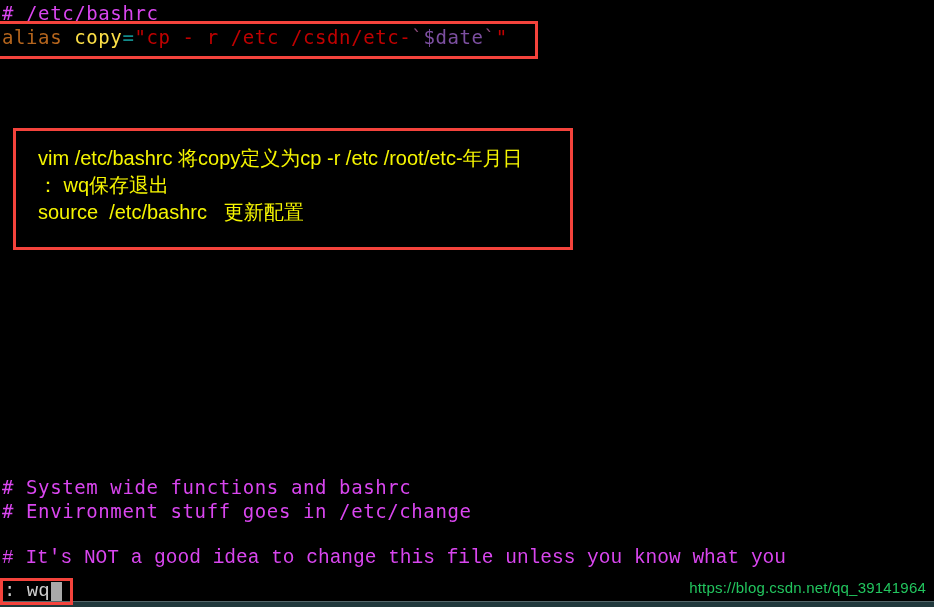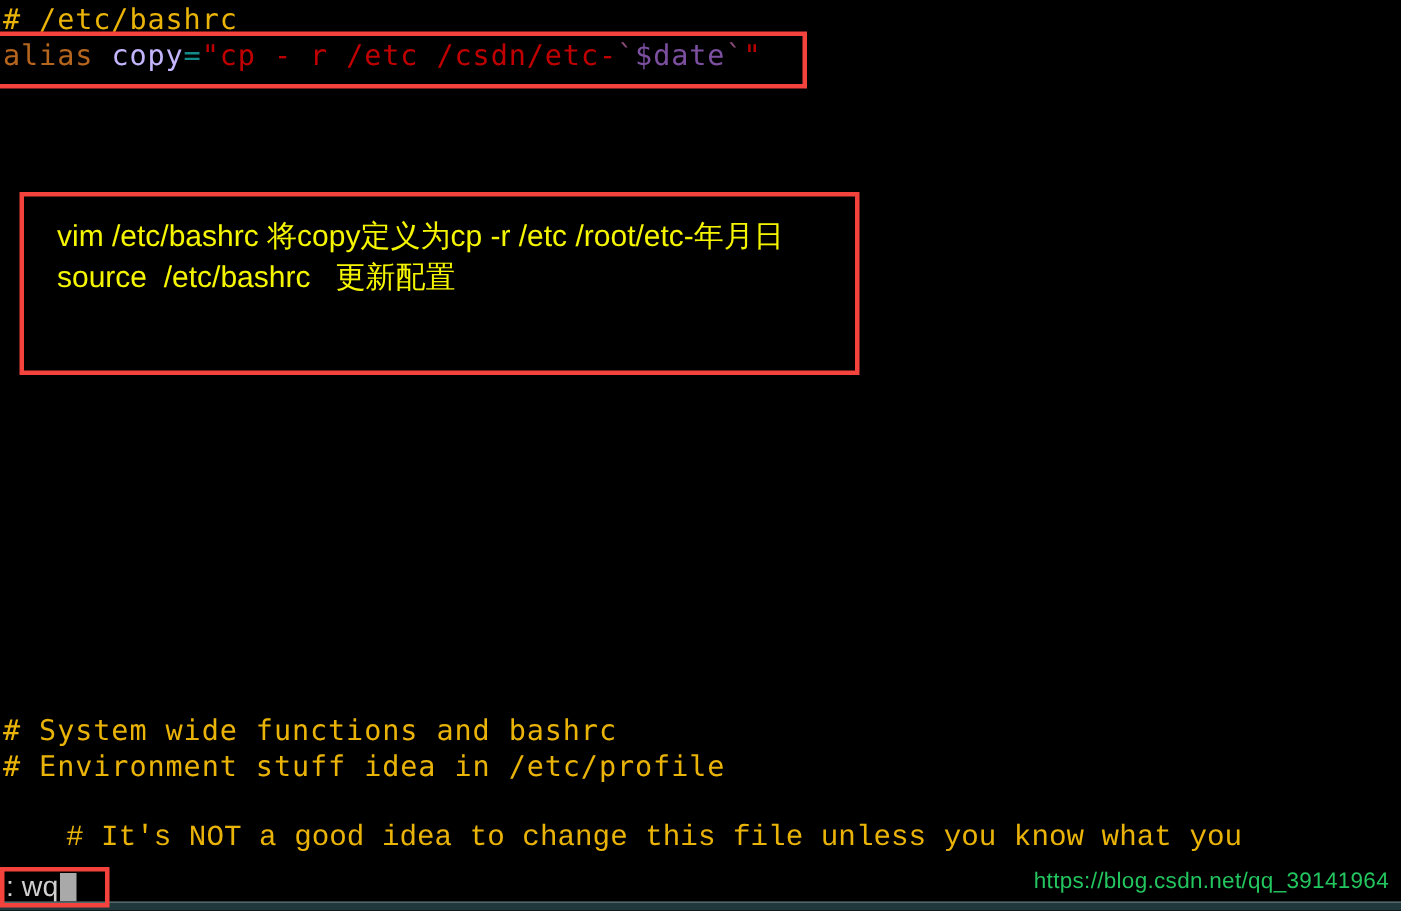--- a/index.html
+++ b/index.html
@@ -32,7 +32,7 @@
     line-height: 23px;
     letter-spacing: 0.6px;
   }
-  .comment { color: #eab308; }
+  .comment { color: #d946ef; }
   .comment-narrow {
     font-family: "Liberation Mono", "DejaVu Sans Mono", monospace;
     letter-spacing: 0px;

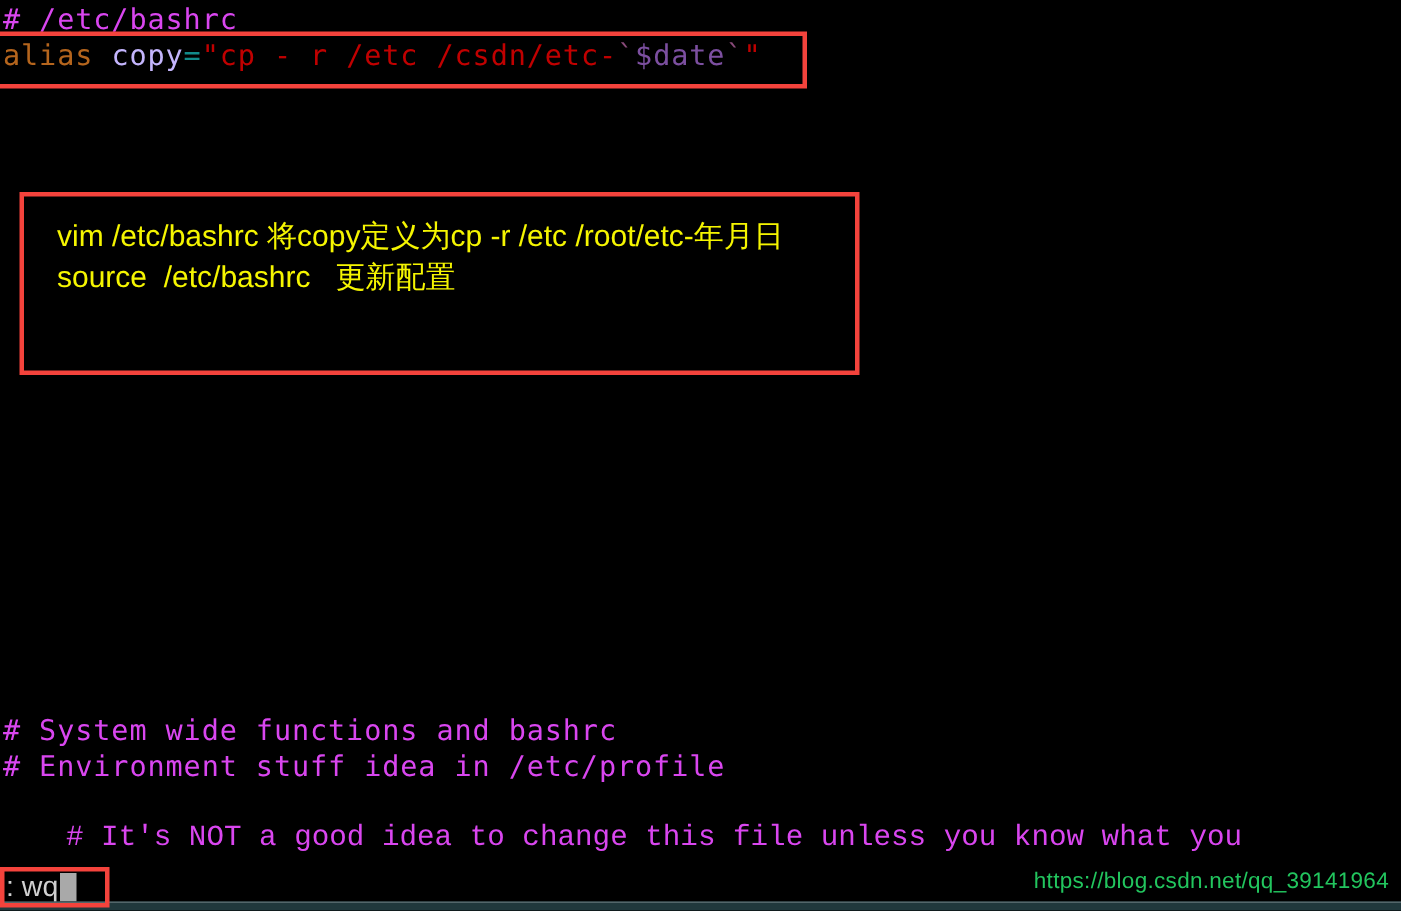--- a/index.html
+++ b/index.html
@@ -41,7 +41,7 @@
   }
 
   .kw-alias  { color: #b5651d; }
-  .kw-name   { color: #c4b5fd; }
+  .kw-name   { color: #fde047; }
   .kw-eq     { color: #128b8b; }
   .str       { color: #c00000; }
   .subshell  { color: #7c4fa0; }

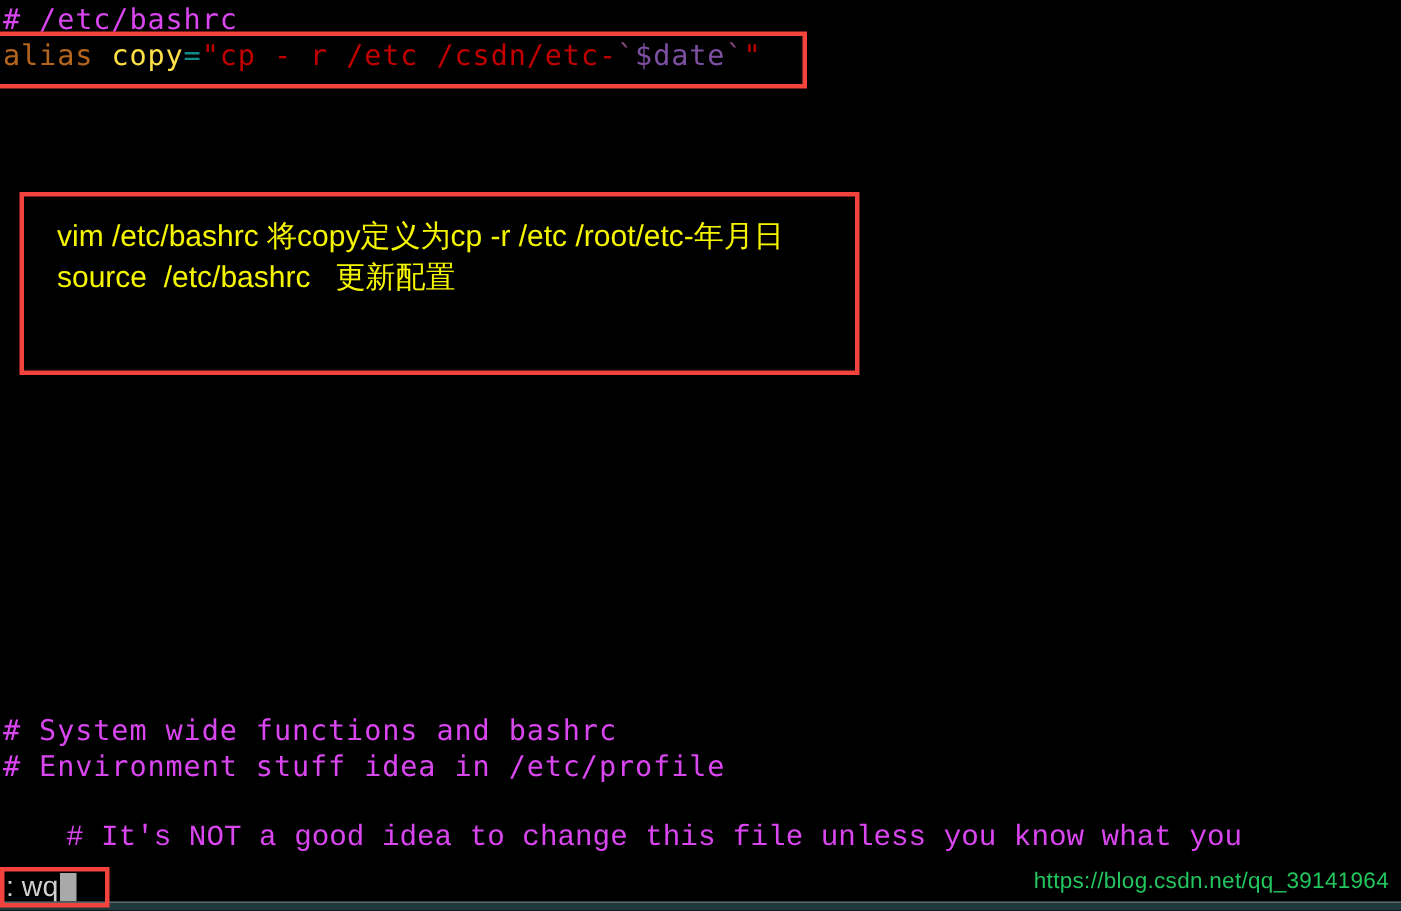--- a/index.html
+++ b/index.html
@@ -167,6 +167,7 @@
 
   <div id="note-box">
     <div class="note-line">vim /etc/bashrc 将copy定义为cp -r /etc /root/etc-年月日</div>
+    <div class="note-line">： wq保存退出</div>
     <div class="note-line">source  /etc/bashrc   更新配置</div>
   </div>
 

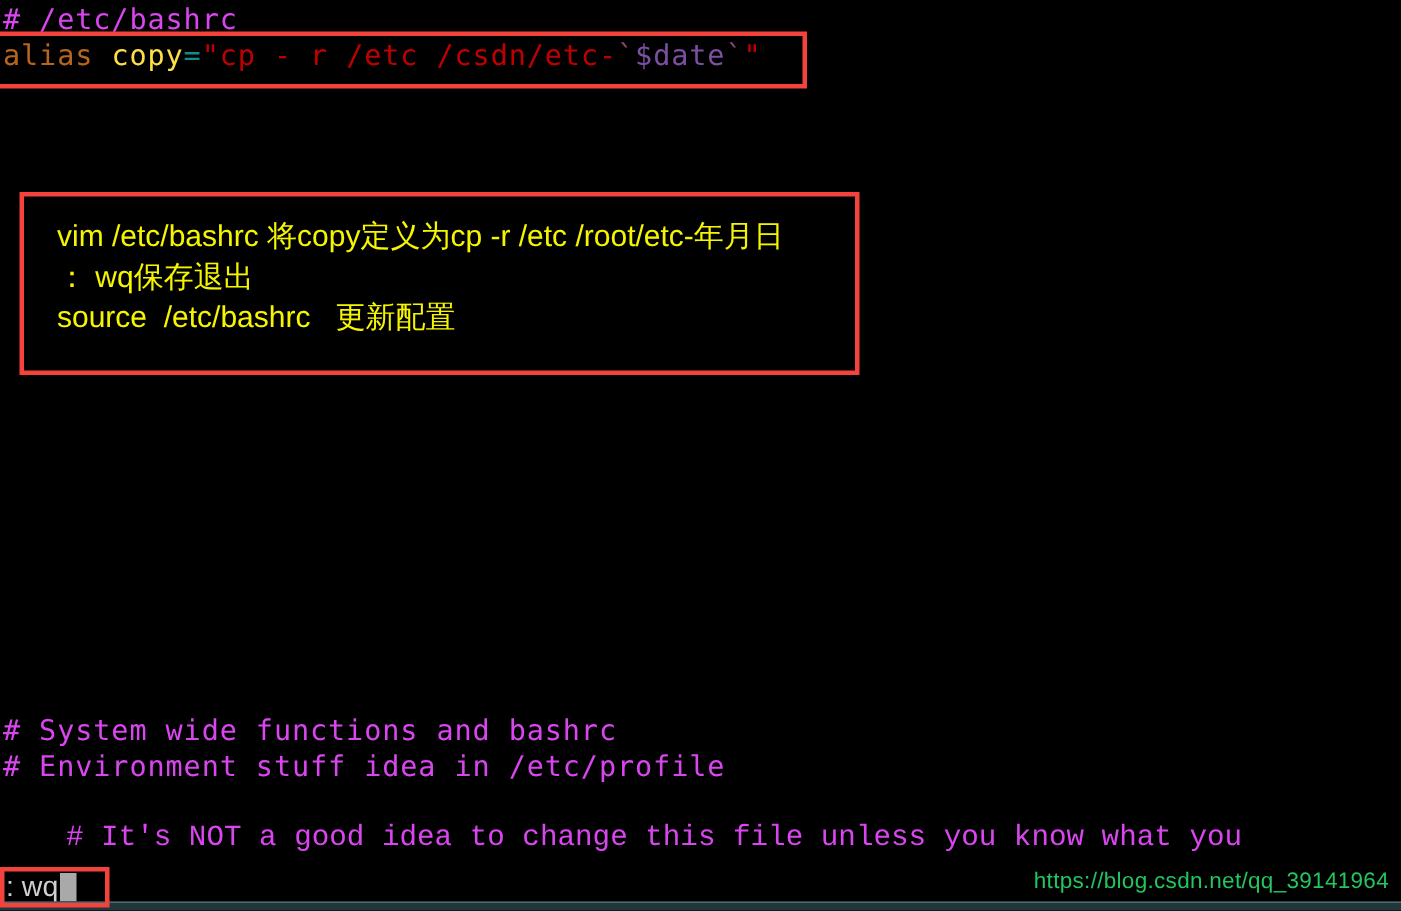--- a/index.html
+++ b/index.html
@@ -151,7 +151,7 @@
 
   <div class="code-line comment" id="line-comment-sys"># System wide functions and bashrc</div>
 
-  <div class="code-line comment" id="line-comment-env"># Environment stuff idea in /etc/profile</div>
+  <div class="code-line comment" id="line-comment-env"># Environment stuff goes in /etc/change</div>
 
   <div class="code-line comment comment-narrow" id="line-comment-not"># It's NOT a good idea to change this file unless you know what you</div>
 

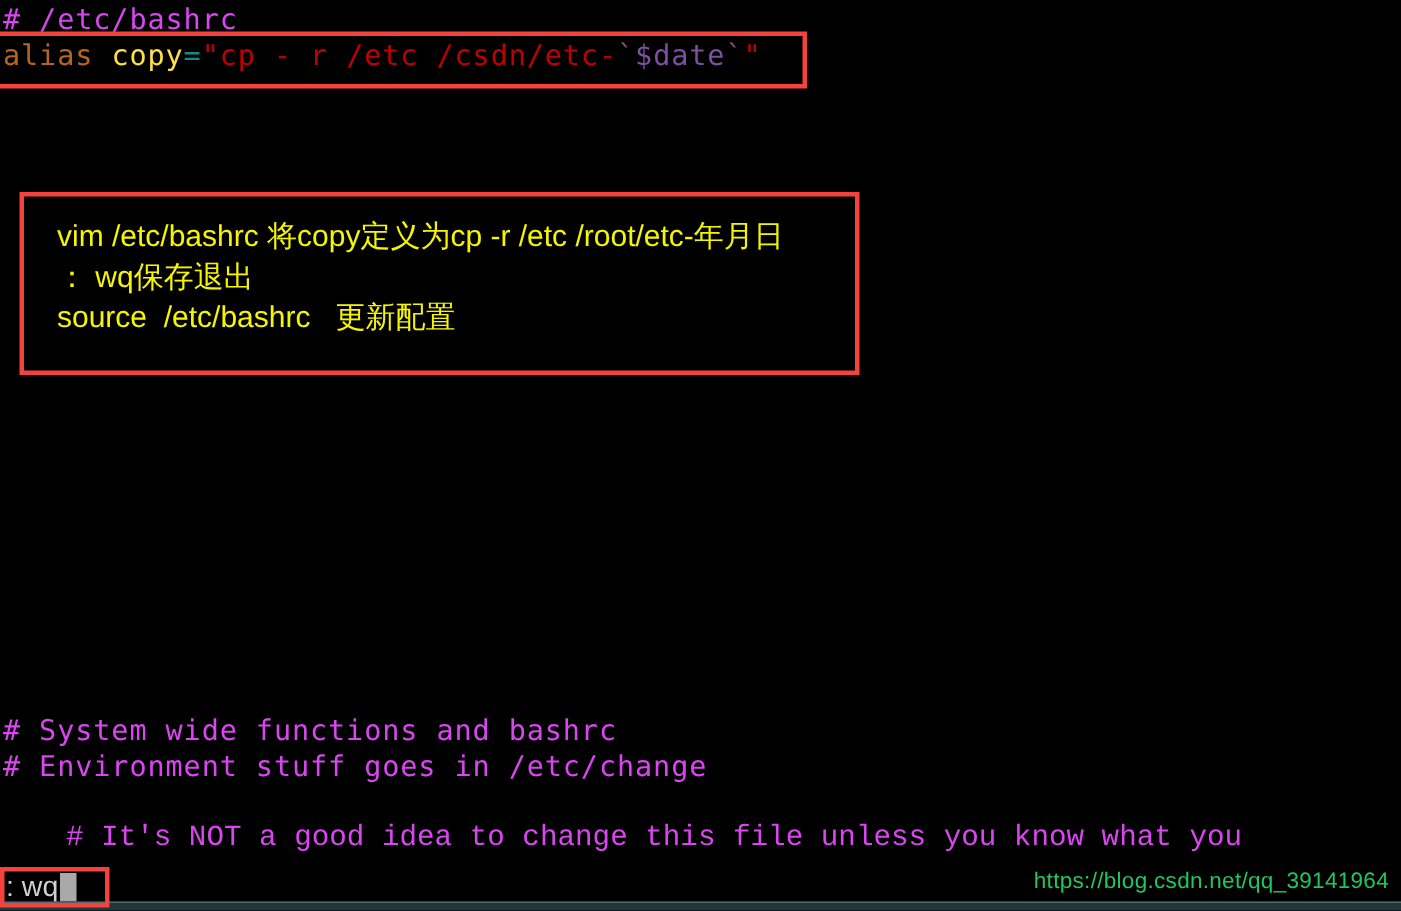--- a/index.html
+++ b/index.html
@@ -37,7 +37,6 @@
     font-family: "Liberation Mono", "DejaVu Sans Mono", monospace;
     letter-spacing: 0px;
     font-size: 19.5px;
-    margin-left: 42px;
   }
 
   .kw-alias  { color: #b5651d; }

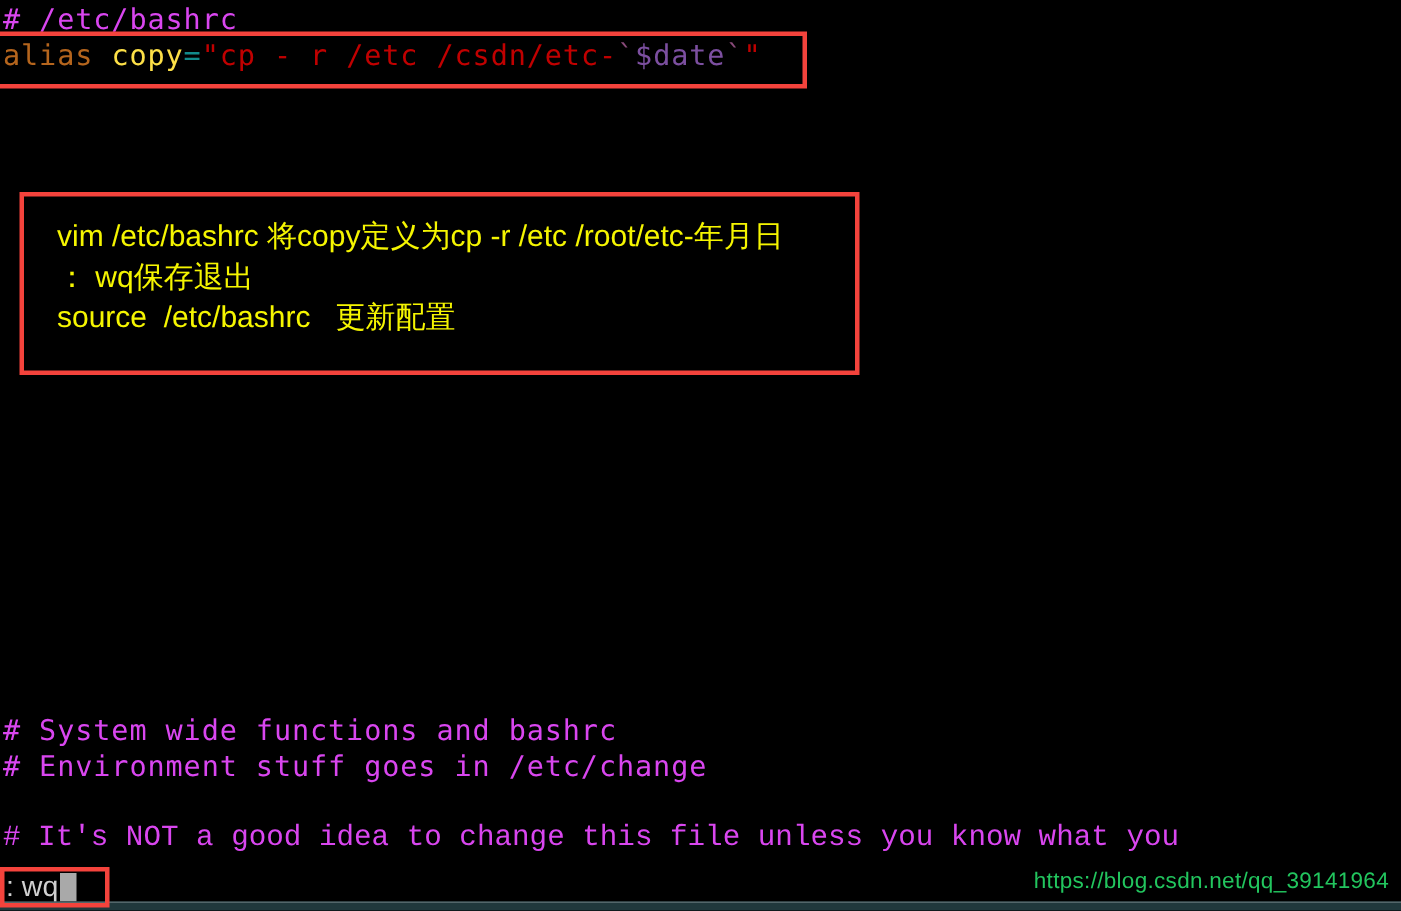--- a/index.html
+++ b/index.html
@@ -99,7 +99,7 @@
     position: absolute;
     left: 4px;
     top: 580px;
-    font-family: Liberation Sans, sans-serif;
+    font-family: Liberation Mono, monospace;
     font-size: 19px;
     line-height: 23px;
     color: #d0d0d0;

